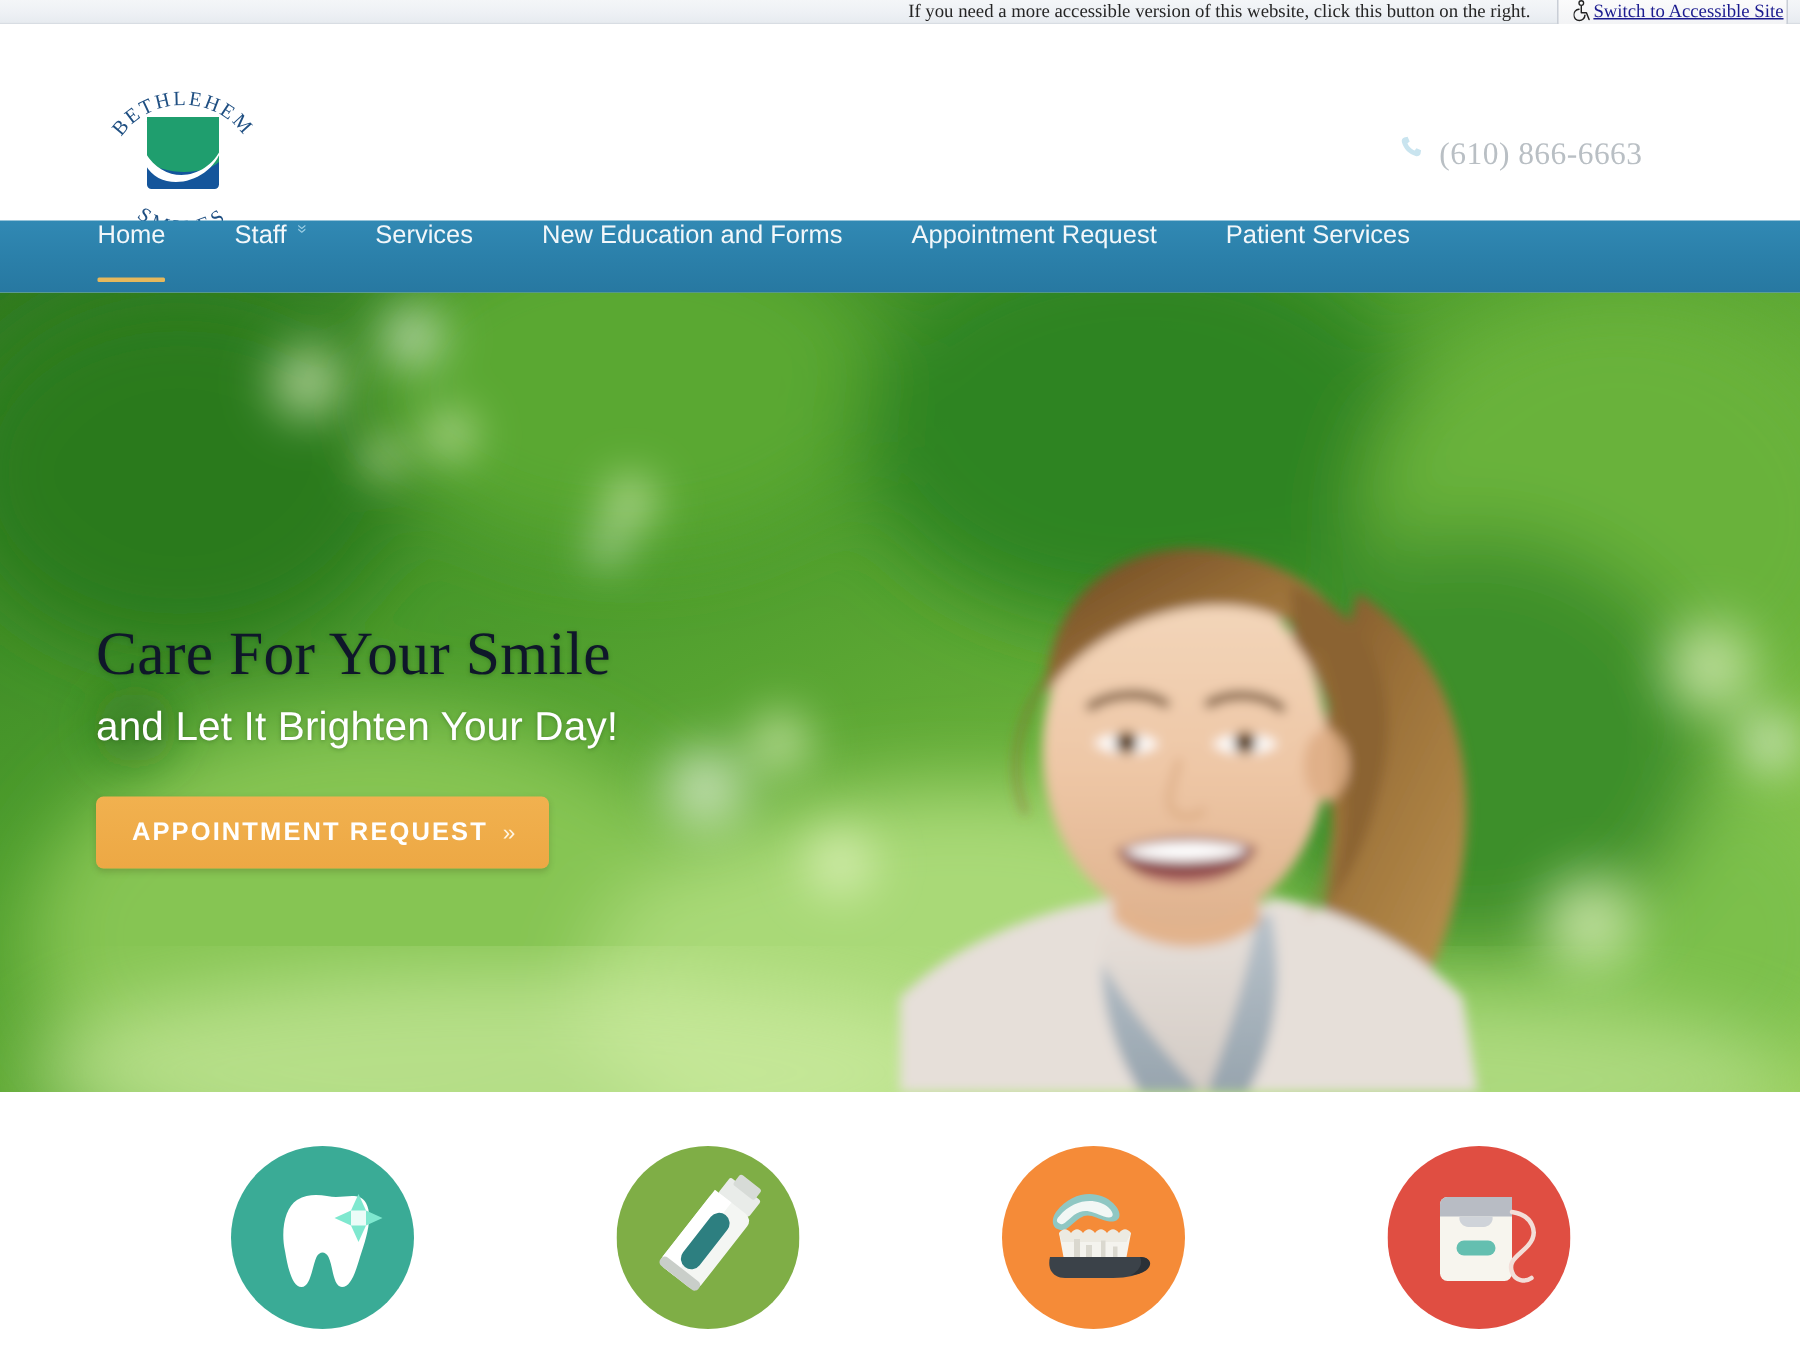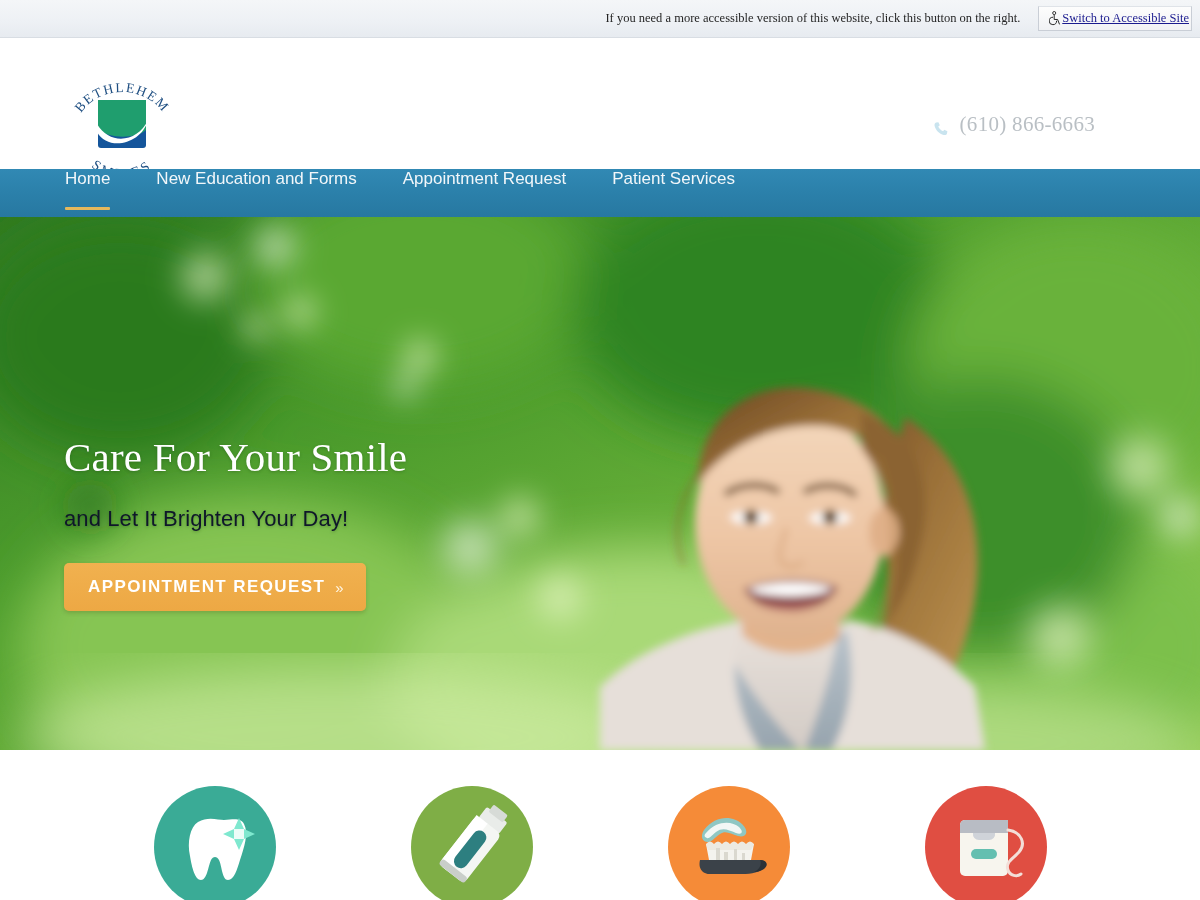--- a/index.html
+++ b/index.html
@@ -13,7 +13,7 @@
 
   
   .access-bar {
-    height: 38px;
+    height: 16px;
     background: linear-gradient(to bottom, #f4f6f8 0%, #eef1f5 55%, #e7ebf0 100%);
     border-bottom: 1px solid #d8dde3;
     display: flex;

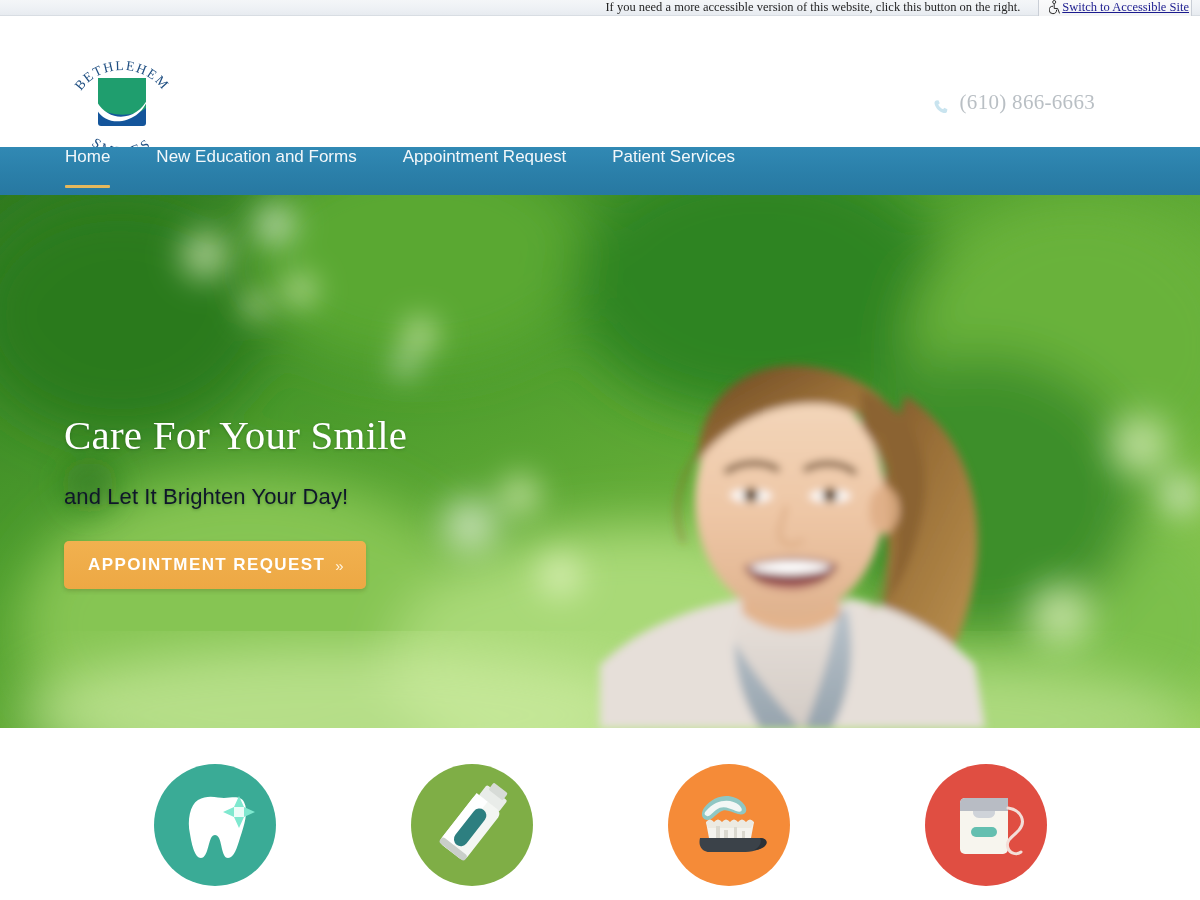--- a/index.html
+++ b/index.html
@@ -70,7 +70,7 @@
     right: 105px;
     top: 74px;
     display: flex;
-    align-items: flex-end;
+    align-items: flex-start;
     gap: 11px;
   }
   .phone-icon { width: 16px; height: 16px; display: block; }

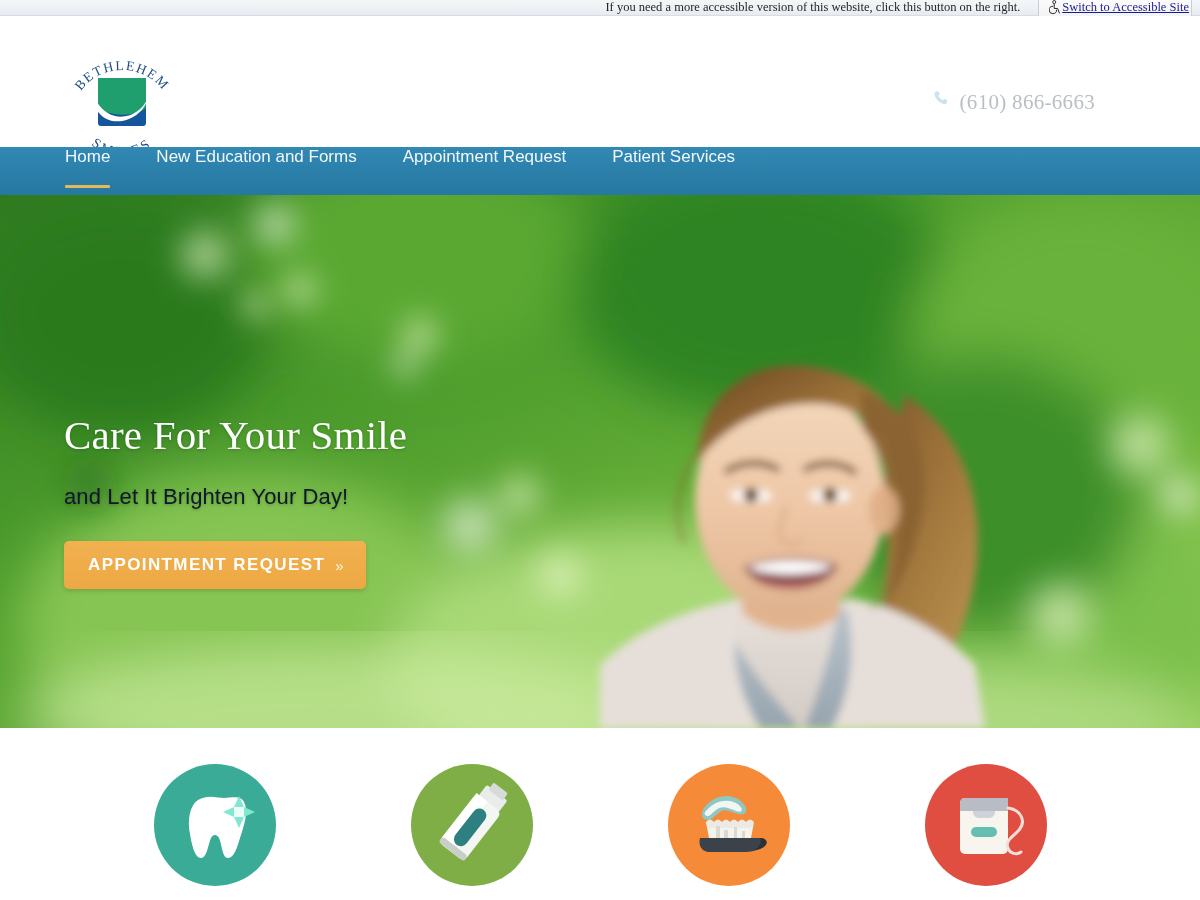--- a/index.html
+++ b/index.html
@@ -235,6 +235,10 @@
 <nav class="main-nav">
   <div class="nav-item active">
     <span>Home</span>
+  </div>
+  <div class="nav-item">
+    <span>Staff</span>
+    <span class="nav-chevron">»</span>
   </div>
   <div class="nav-item">
     <span>New Education and Forms</span>

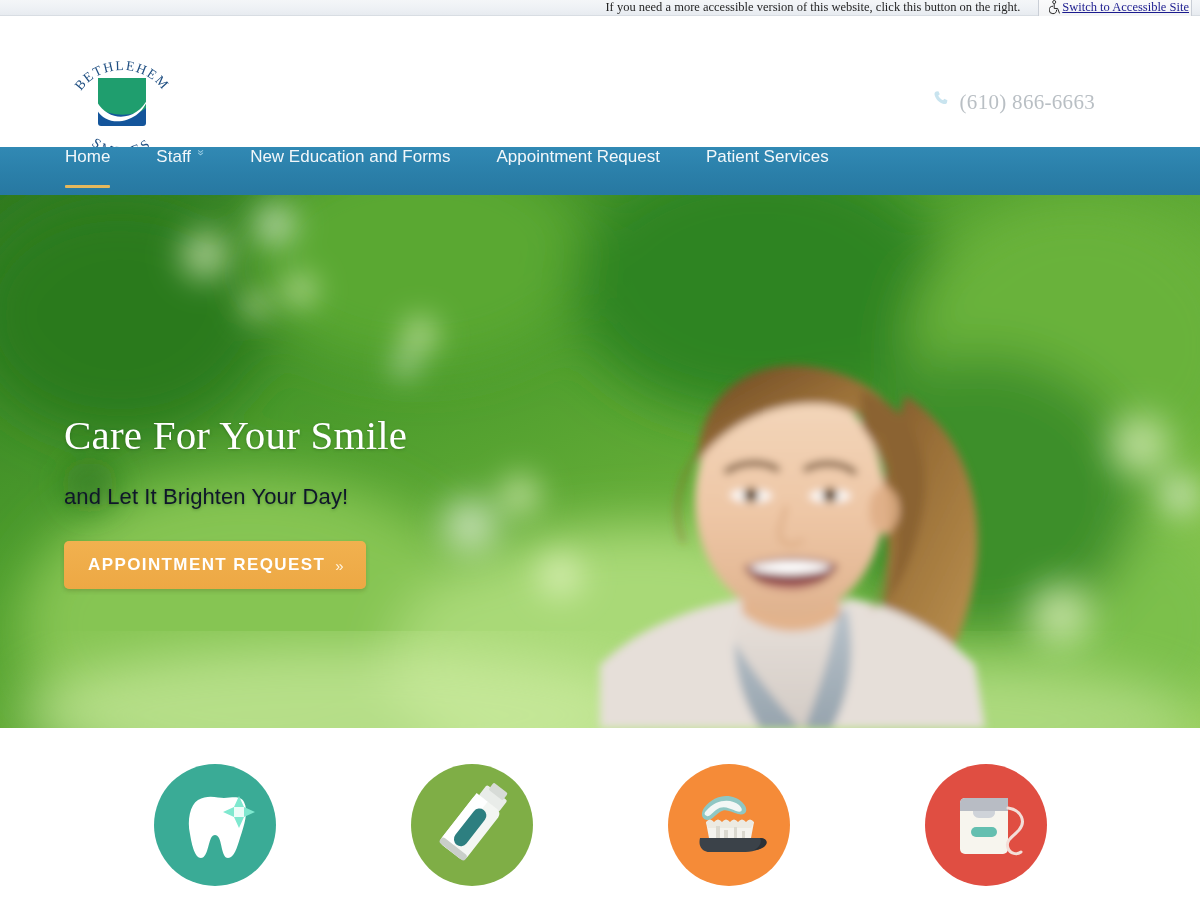--- a/index.html
+++ b/index.html
@@ -239,6 +239,9 @@
   <div class="nav-item">
     <span>Staff</span>
     <span class="nav-chevron">»</span>
+  </div>
+  <div class="nav-item">
+    <span>Services</span>
   </div>
   <div class="nav-item">
     <span>New Education and Forms</span>

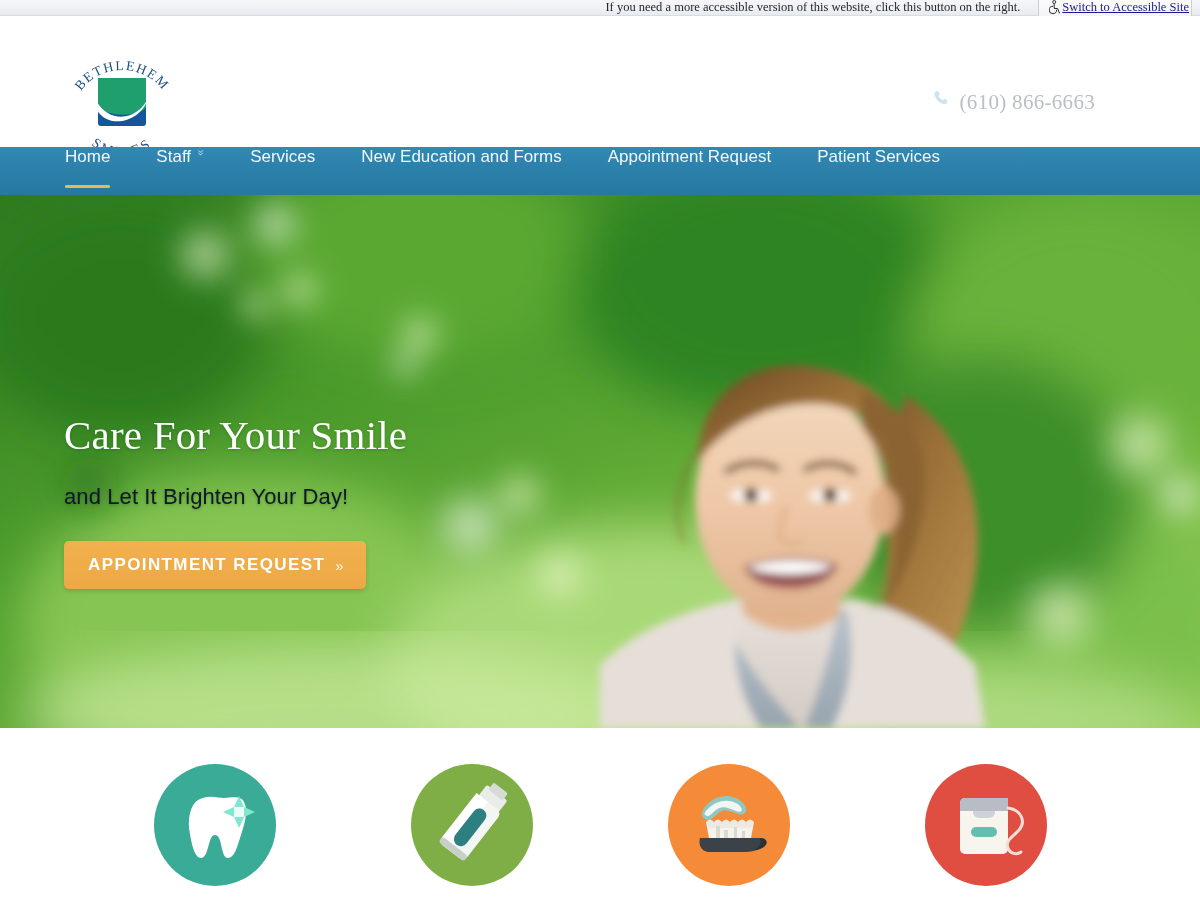--- a/index.html
+++ b/index.html
@@ -143,7 +143,7 @@
     font-family: "Liberation Serif", serif;
     font-size: 41px;
     font-weight: normal;
-    color: #ffffff;
+    color: #0f172a;
     letter-spacing: 0.2px;
     text-shadow: 0 1px 3px rgba(30,70,20,.35);
     line-height: 1.1;

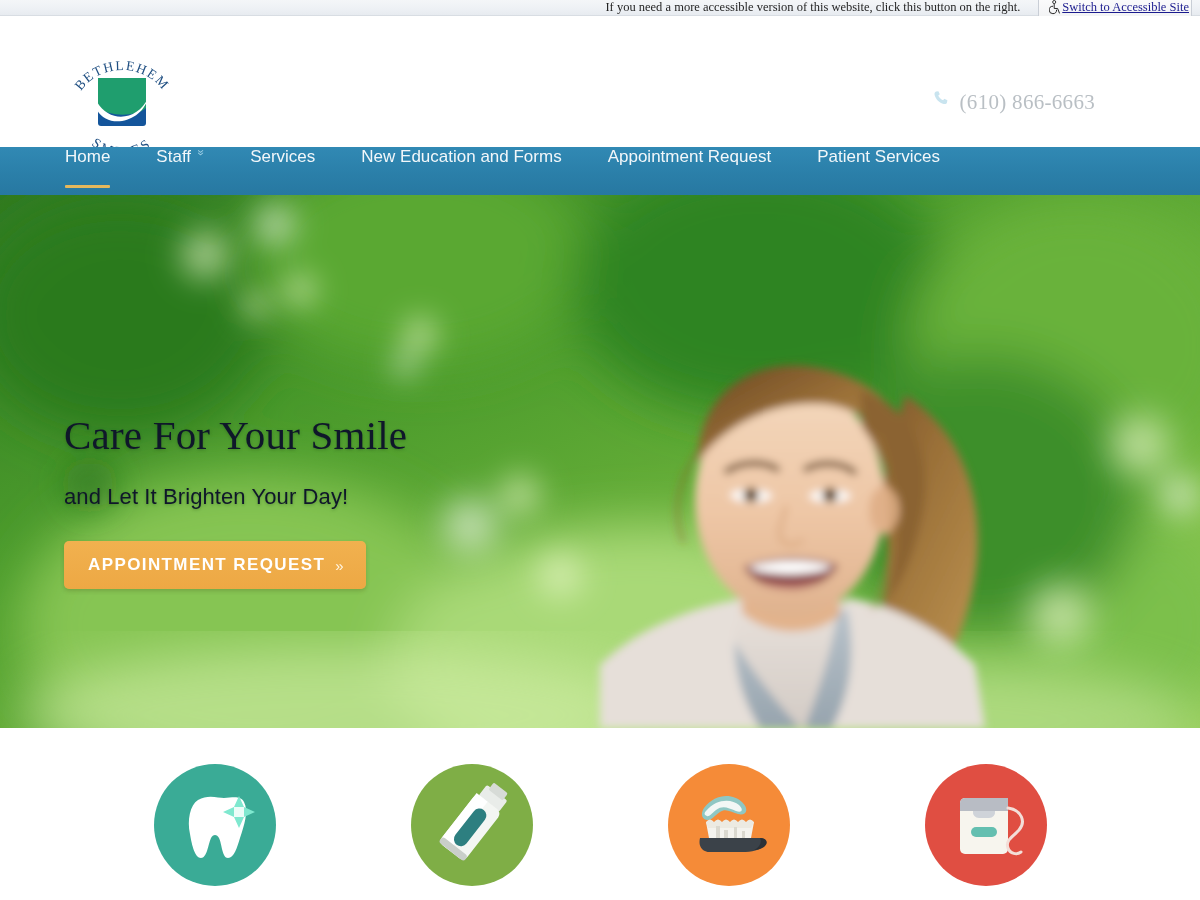--- a/index.html
+++ b/index.html
@@ -149,10 +149,10 @@
     line-height: 1.1;
   }
   .hero-subtitle {
-    margin-top: 26px;
+    margin-top: 11px;
     font-family: "Liberation Sans", sans-serif;
-    font-size: 22px;
-    color: #0f172a;
+    font-size: 27px;
+    color: #ffffff;
     letter-spacing: 0.1px;
     text-shadow: 0 1px 3px rgba(30,70,20,.35);
   }

